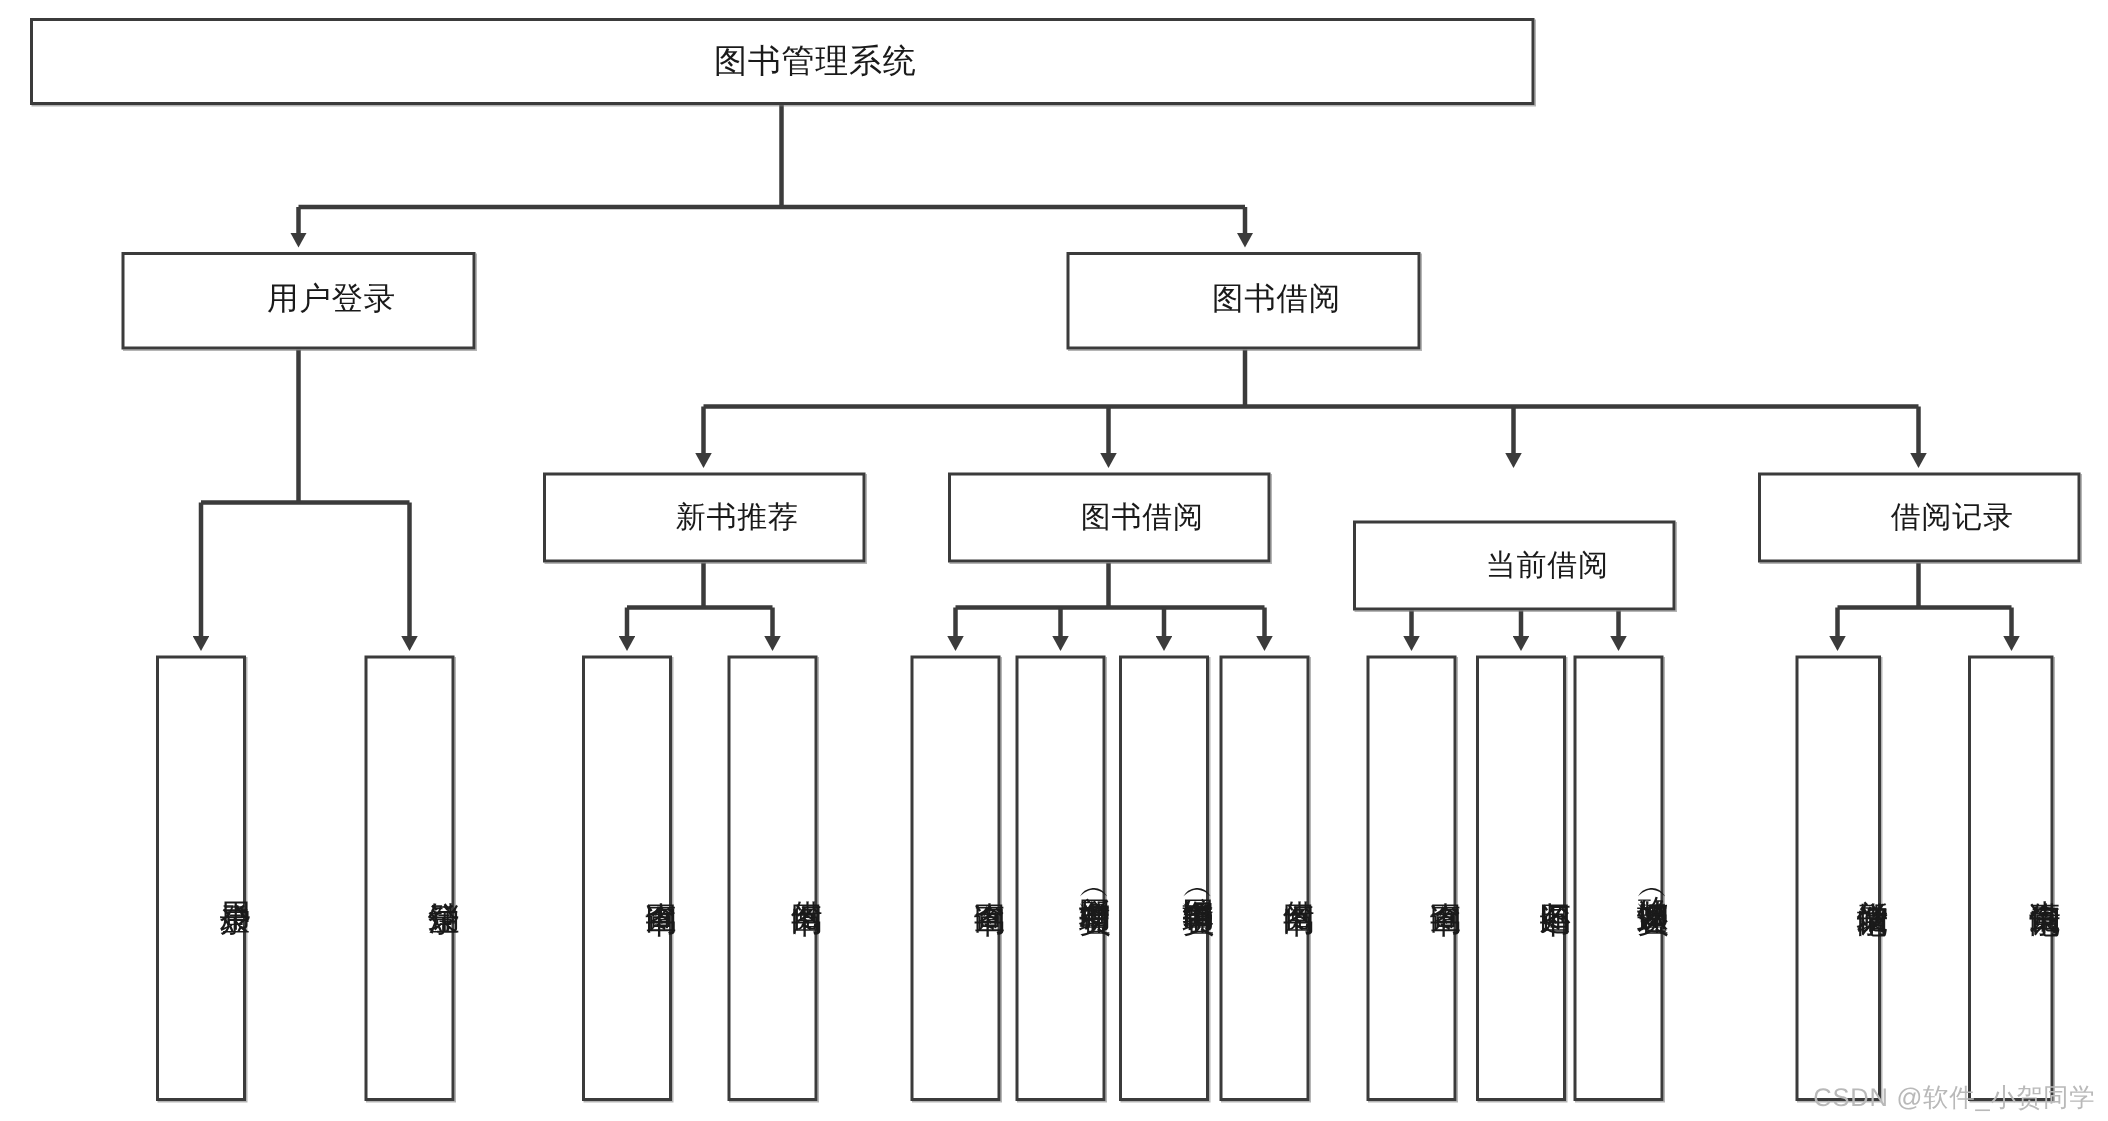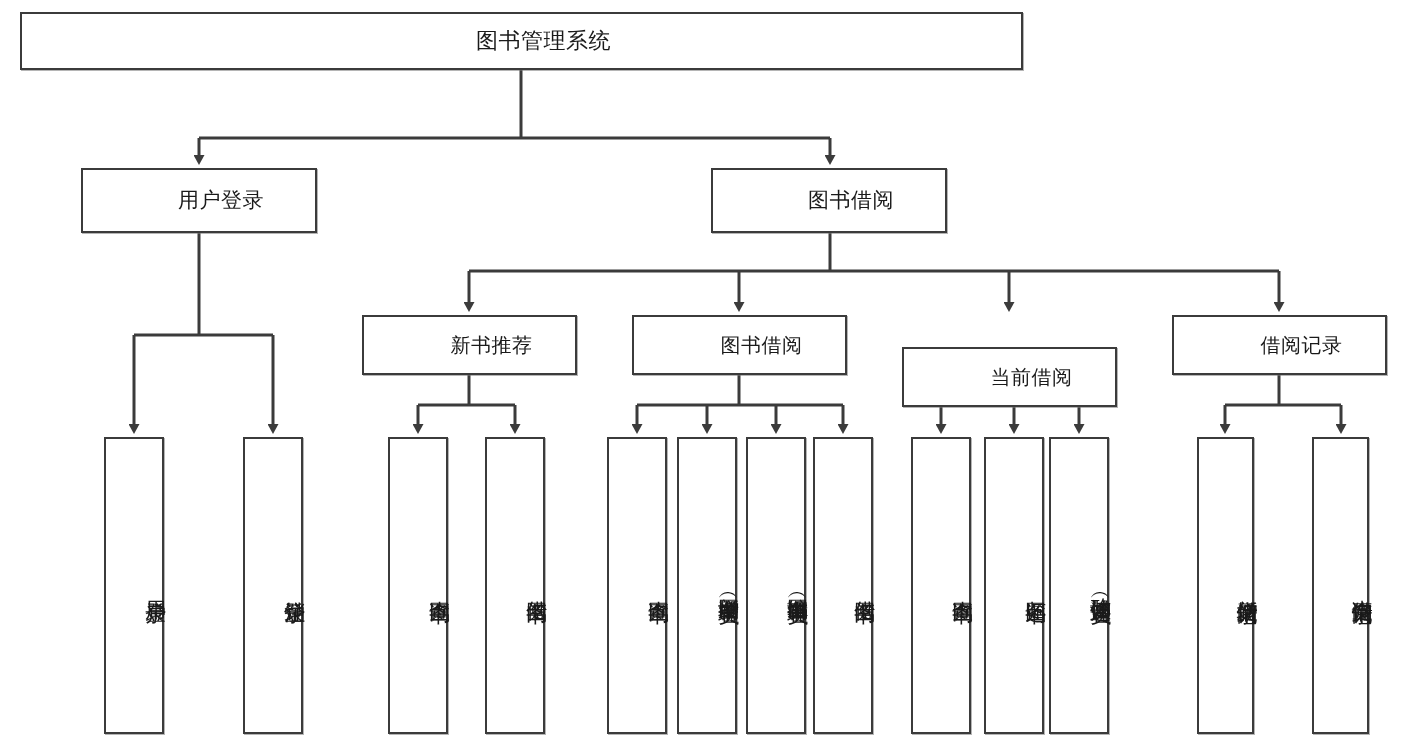--- a/index.html
+++ b/index.html
@@ -192,6 +192,7 @@
     <span class="node-label">查询借阅记录</span>
   </div>
 
+  <div id="watermark">CSDN @软件_小贺同学</div>
 </div>
 
 </body></html>

